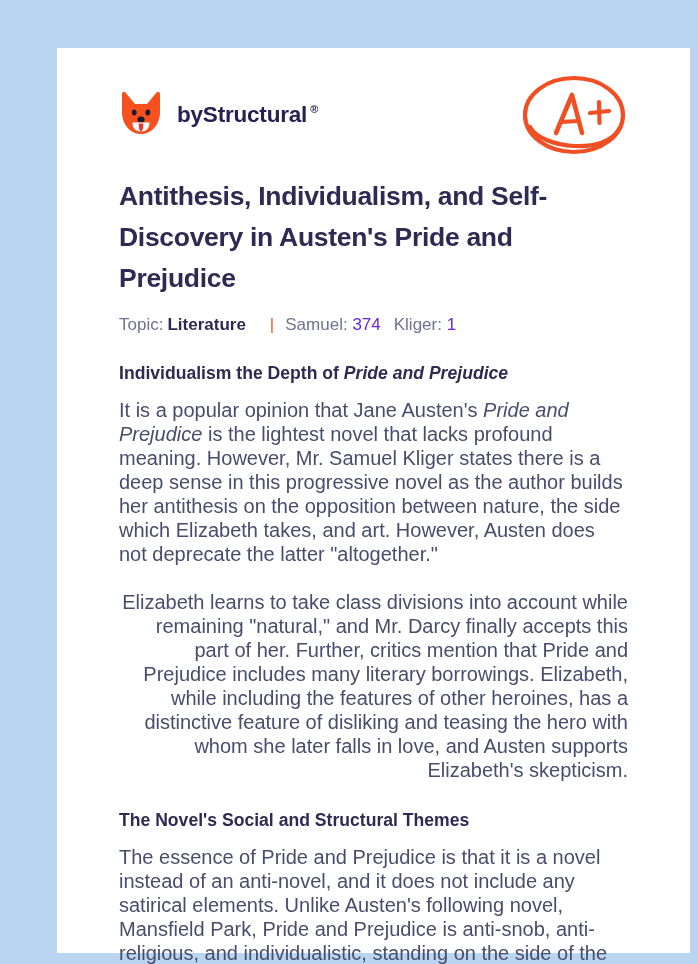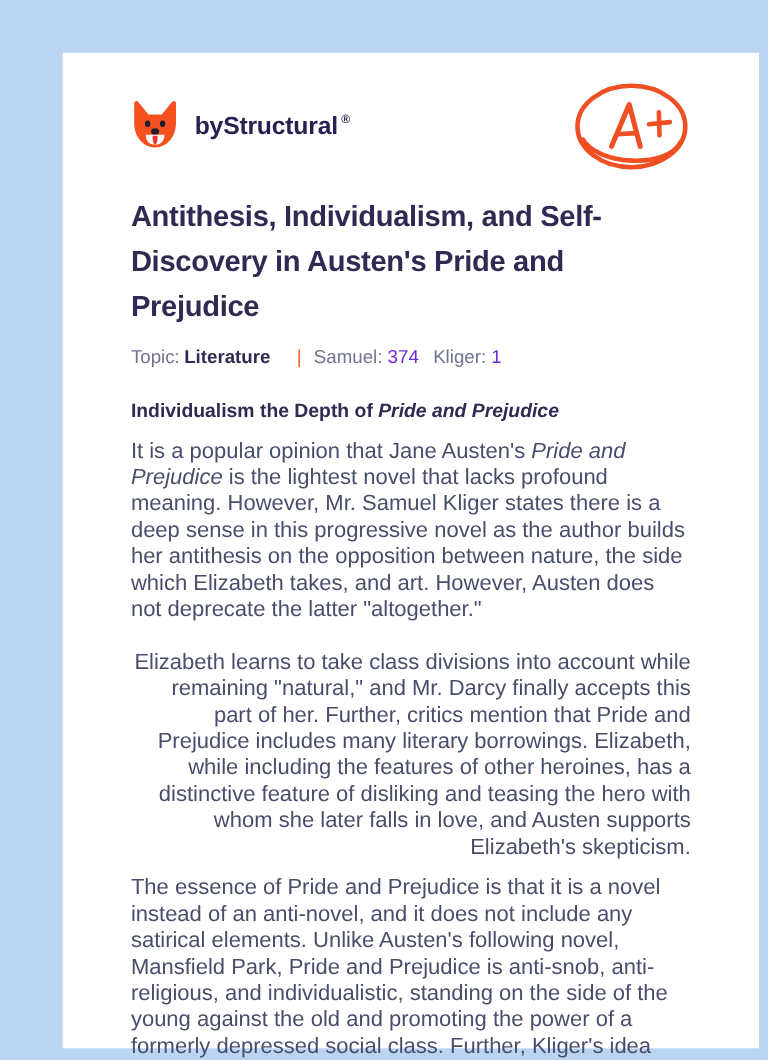--- a/index.html
+++ b/index.html
@@ -194,6 +194,9 @@
       <span>Elizabeth learns to take class divisions into account while remaining "natural," and Mr. Darcy finally accepts this part of her. Further, critics mention that Pride and Prejudice includes many literary borrowings. Elizabeth, while including the features of other heroines, has a distinctive feature of disliking and teasing the hero with whom she later falls in love, and Austen supports Elizabeth's skepticism.</span>
     </p>
 
+    <h2 class="section-heading">
+      <span>The Novel's Social and Structural Themes</span>
+    </h2>
 
     <p class="body-para">
       <span>The essence of Pride and Prejudice is that it is a novel instead of an anti-novel, and it does not include any satirical elements. Unlike Austen's following novel, Mansfield Park, Pride and Prejudice is anti-snob, anti-religious, and individualistic, standing on the side of the young against the old and promoting the power of a formerly depressed social class. Further, Kliger's idea about the opposition between art and nature being at the</span>

